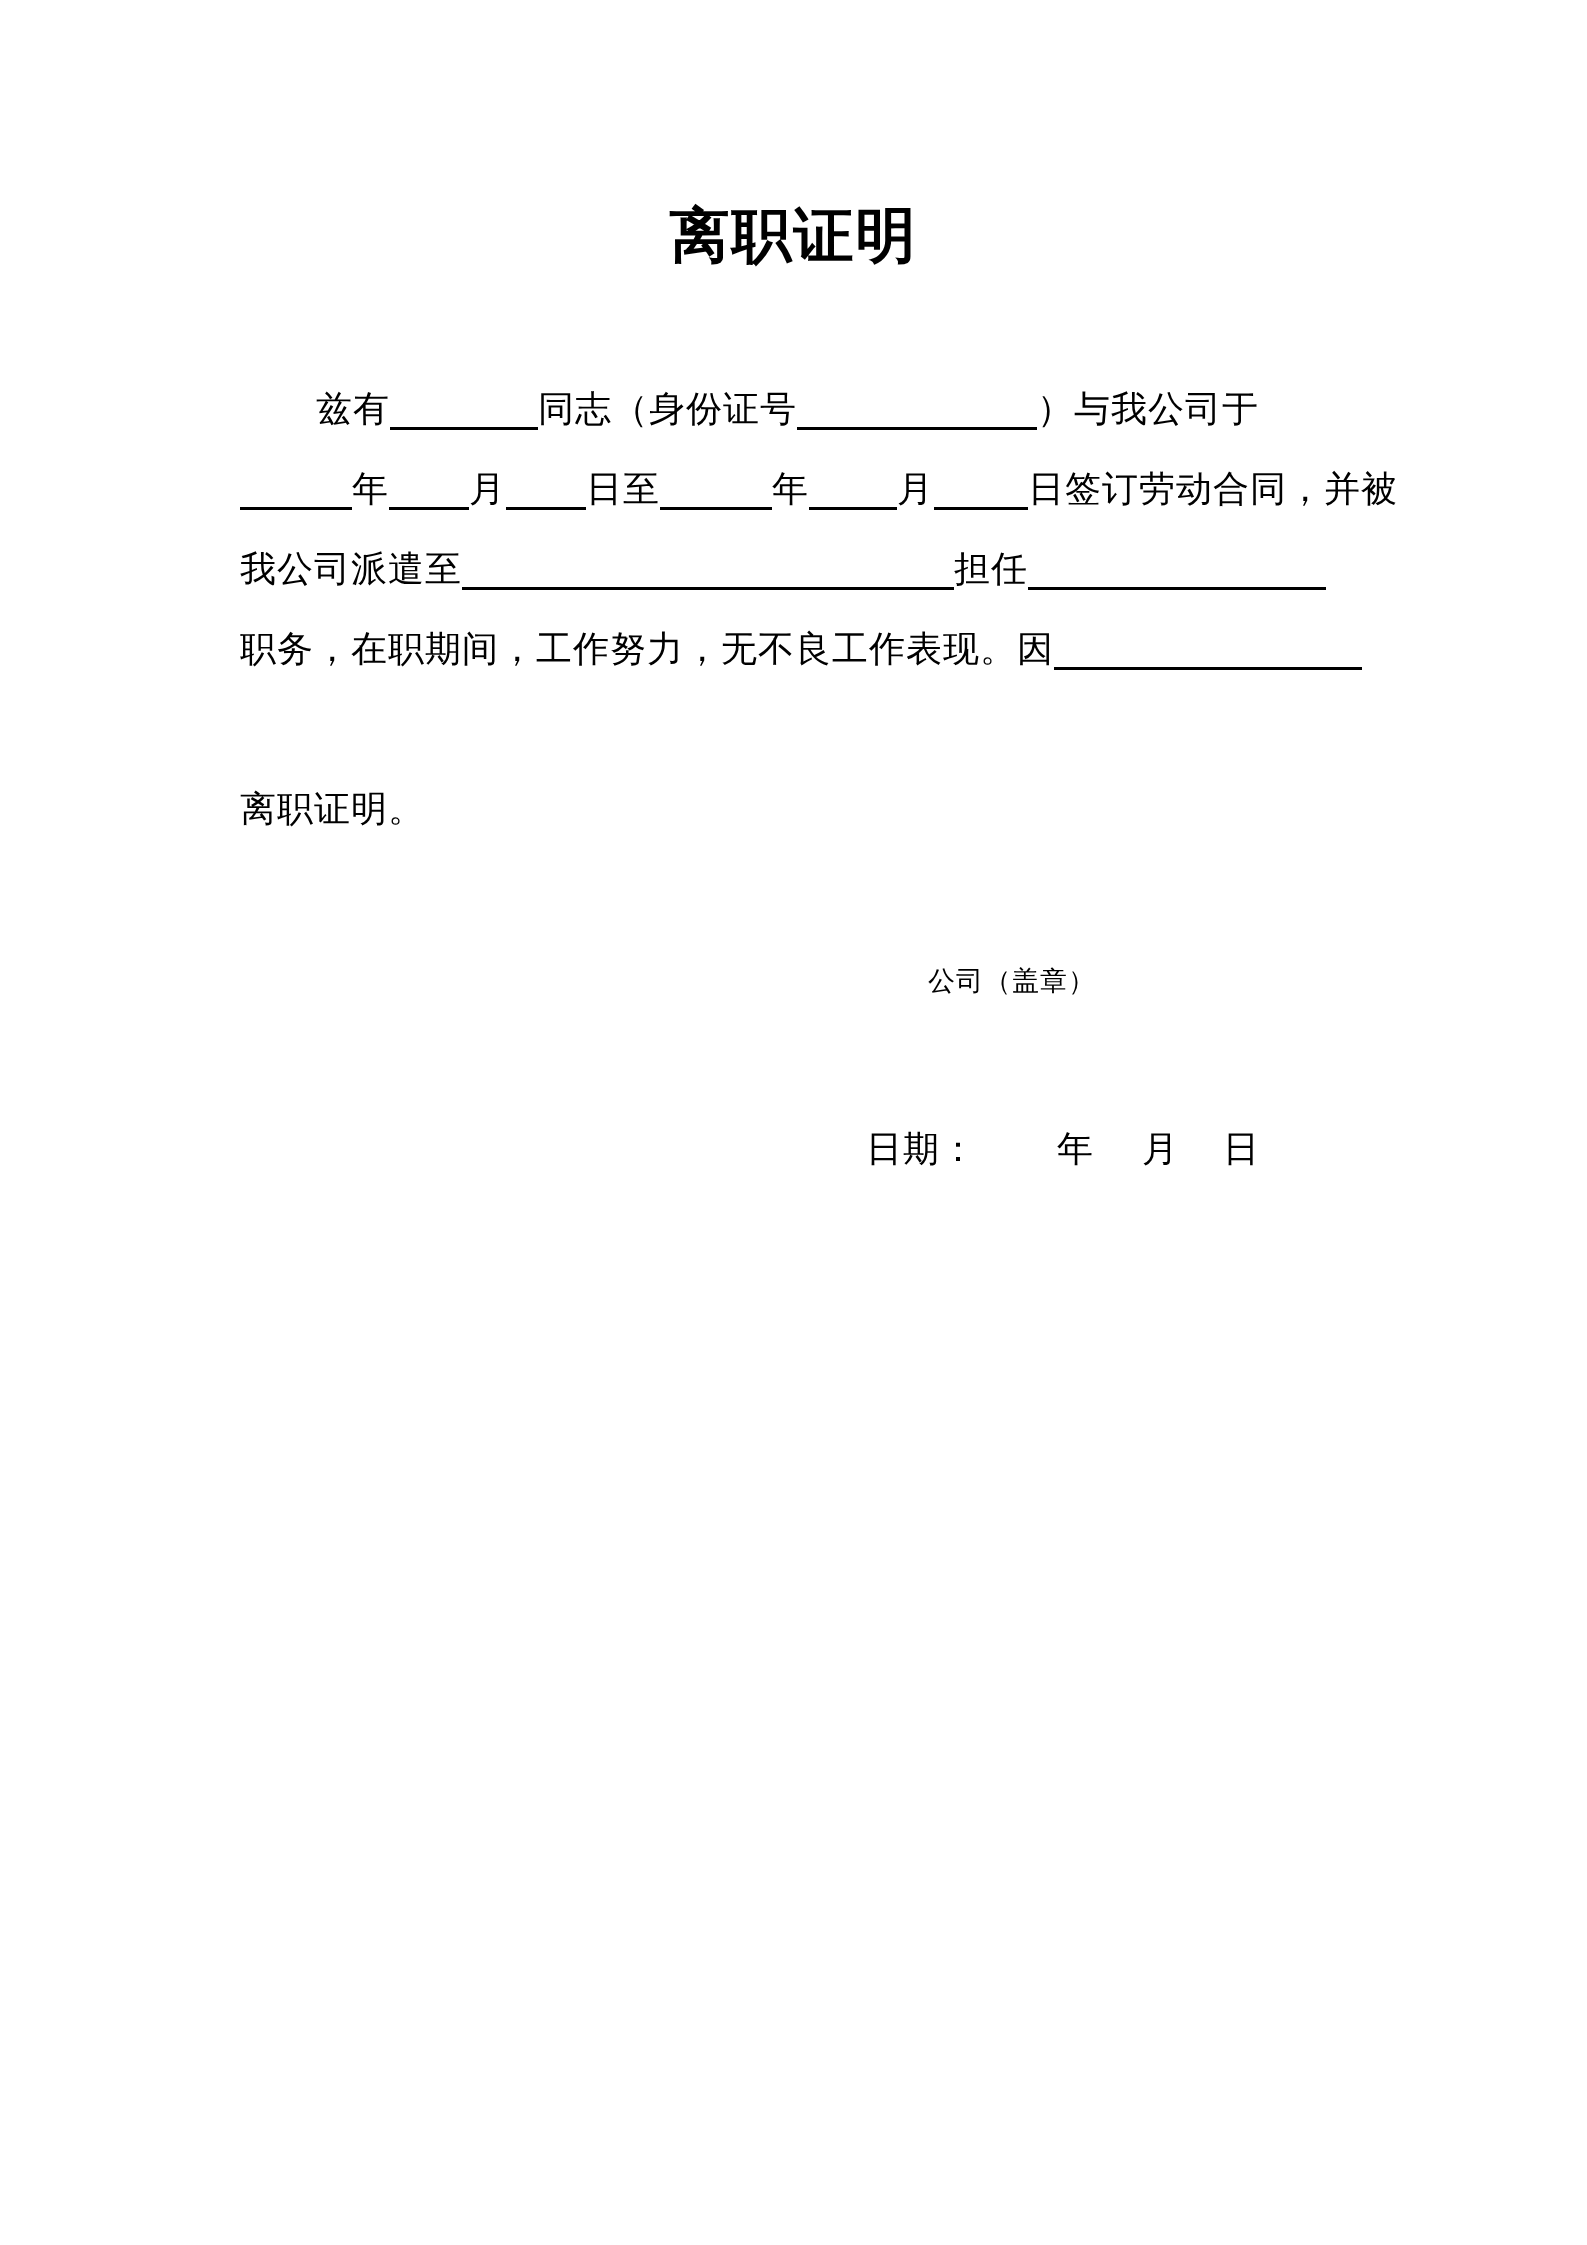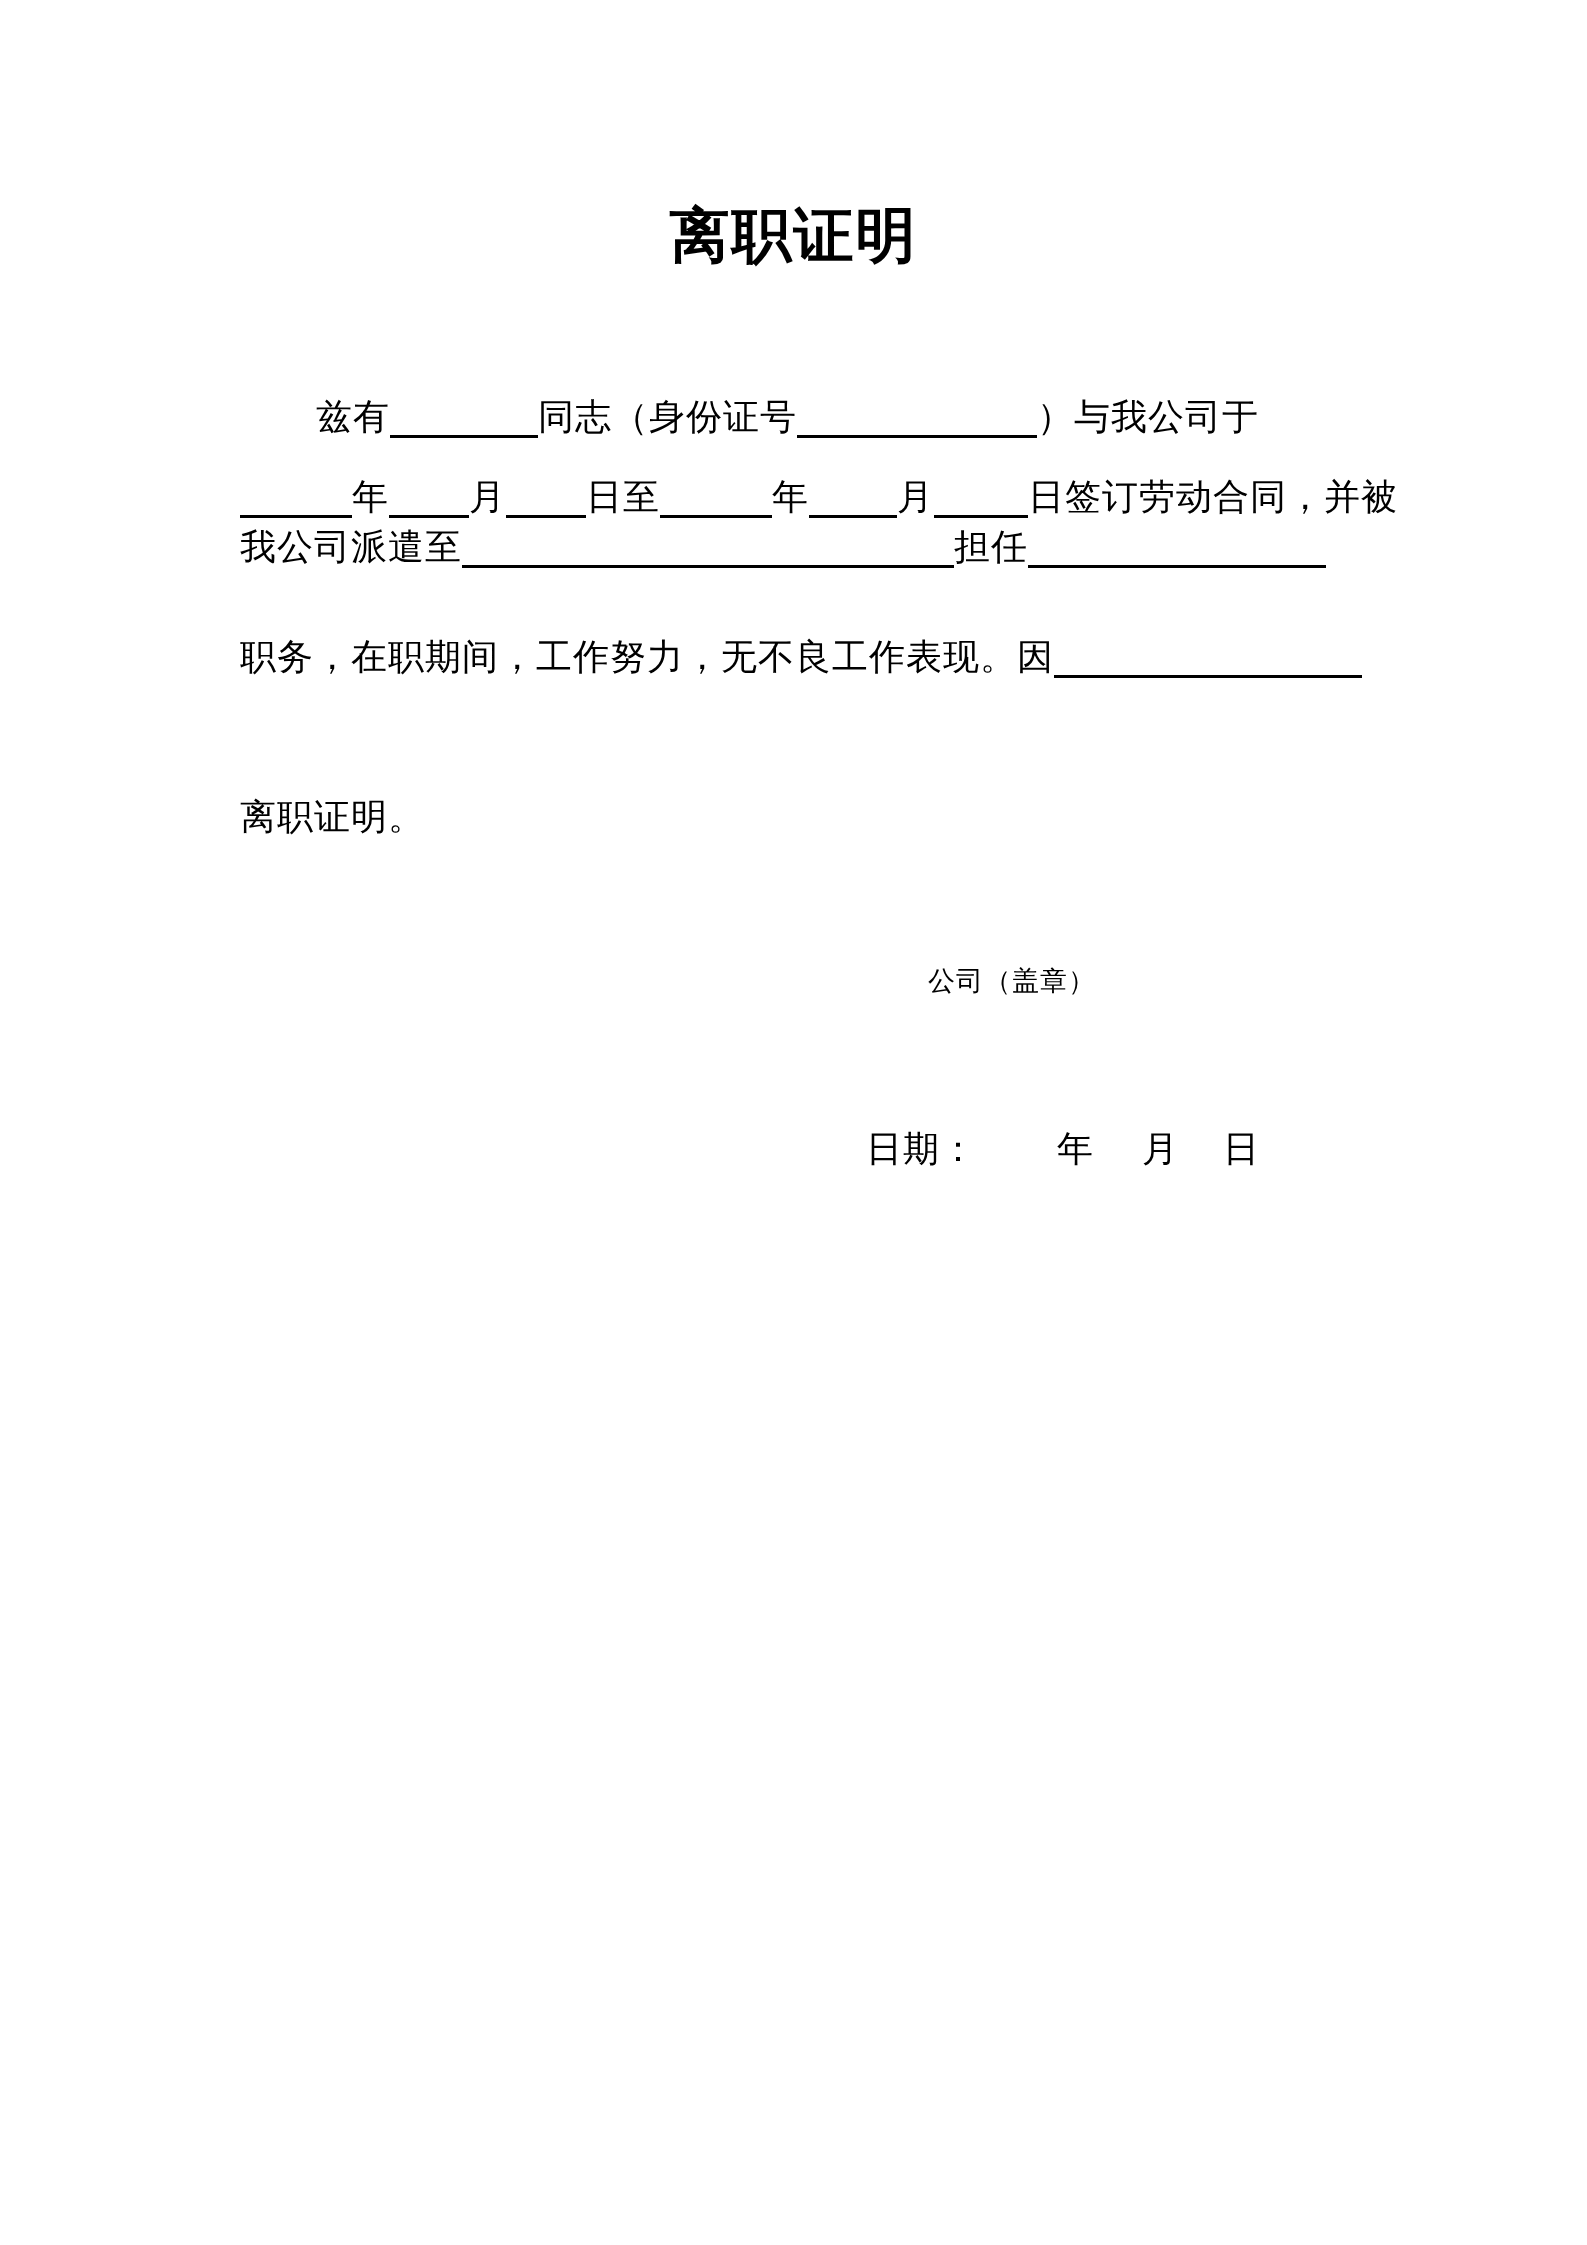--- a/index.html
+++ b/index.html
@@ -24,7 +24,6 @@
     font-size:36px;line-height:46px;
     white-space:nowrap;
     letter-spacing:1px;
-    margin-top:8px;
   }
   .l1{top:386px;}
   .l2{top:466px;}

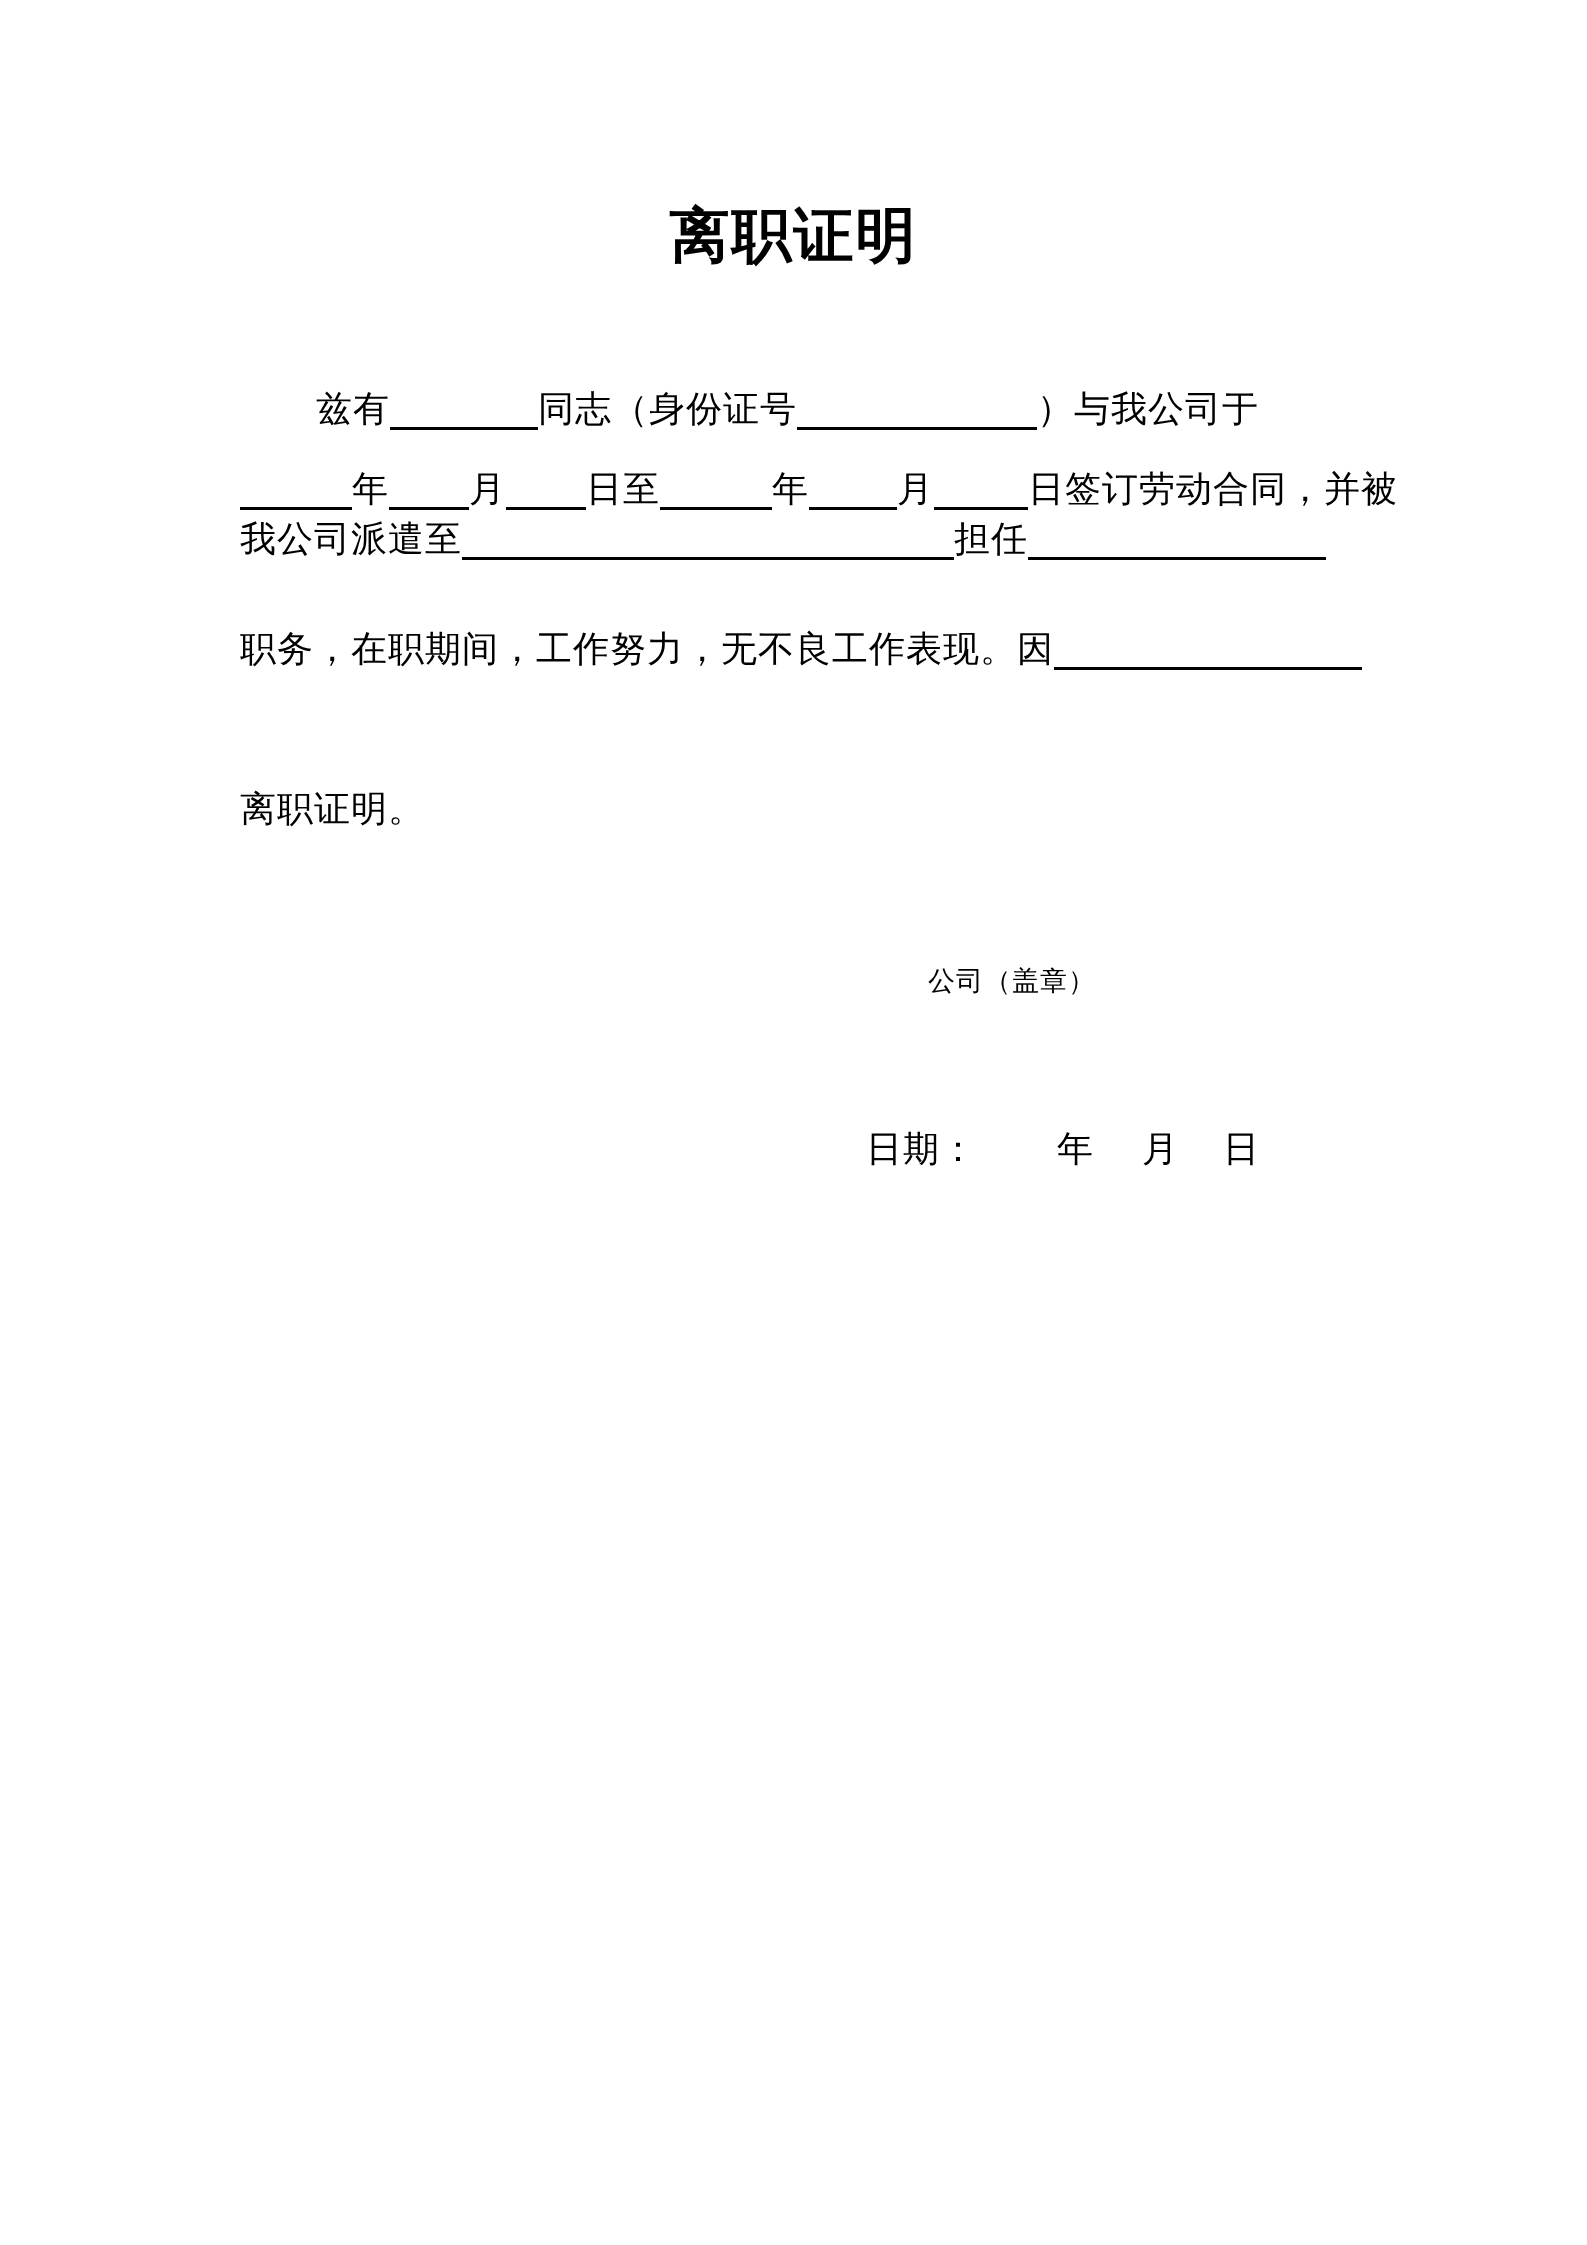--- a/index.html
+++ b/index.html
@@ -27,7 +27,7 @@
   }
   .l1{top:386px;}
   .l2{top:466px;}
-  .l3{top:516px;}
+  .l3{top:546px;}
   .l4{top:626px;}
   .l5{top:706px;}
   .l6{top:786px;}

